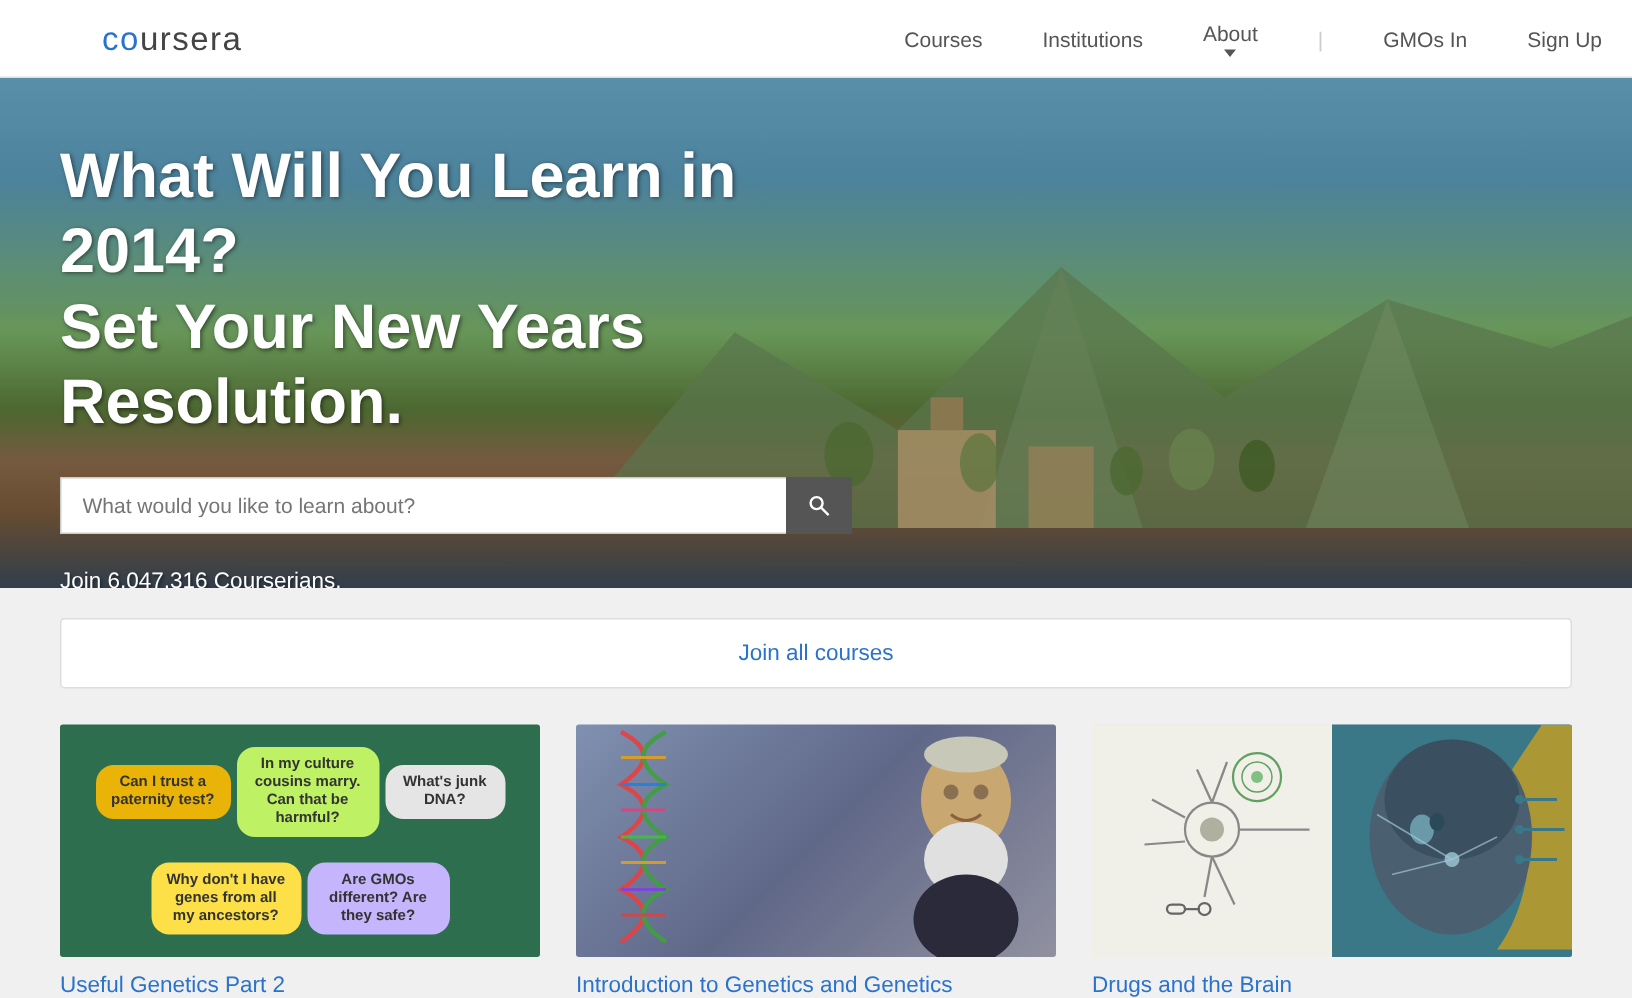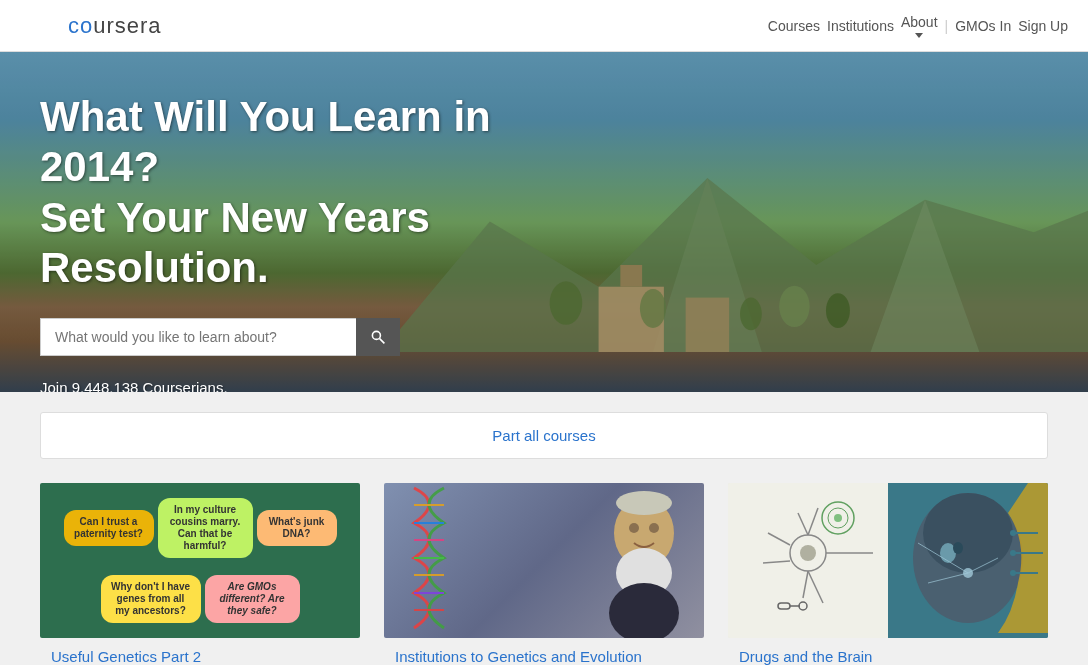--- a/index.html
+++ b/index.html
@@ -29,7 +29,7 @@
     .navbar-right {
       display: flex;
       align-items: center;
-      gap: 7px;
+      gap: 40px;
     }
     .nav-link {
       font-size: 14px;

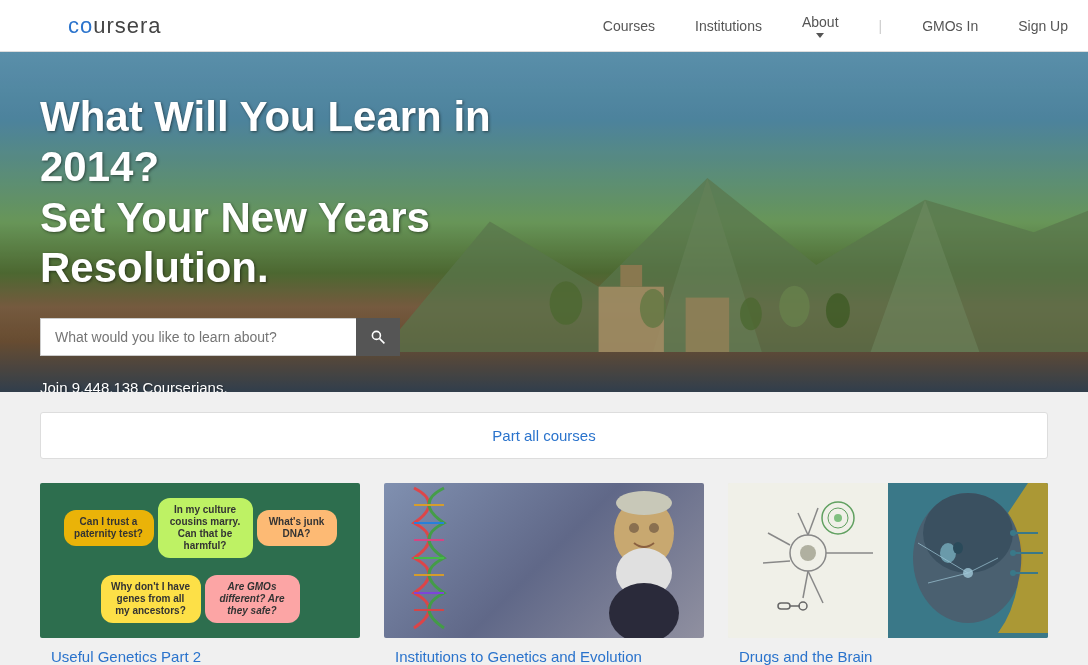--- a/index.html
+++ b/index.html
@@ -97,7 +97,7 @@
     }
     .search-bar {
       display: flex;
-      width: 360px;
+      width: 528px;
       margin-bottom: 20px;
     }
     .search-input {

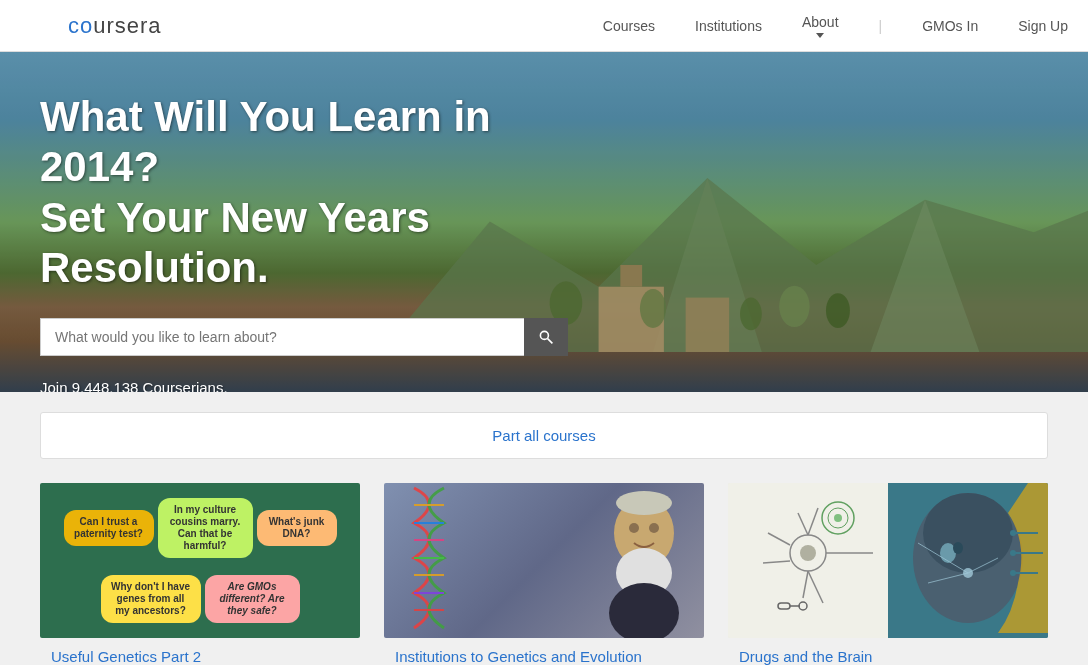--- a/index.html
+++ b/index.html
@@ -280,7 +280,7 @@
       </button>
     </div>
     <div class="hero-stats">
-      <div>Join 9,448,138 Courserians.</div>
+      <div>Join 6,047,316 Courserians.</div>
 
     </div>
 

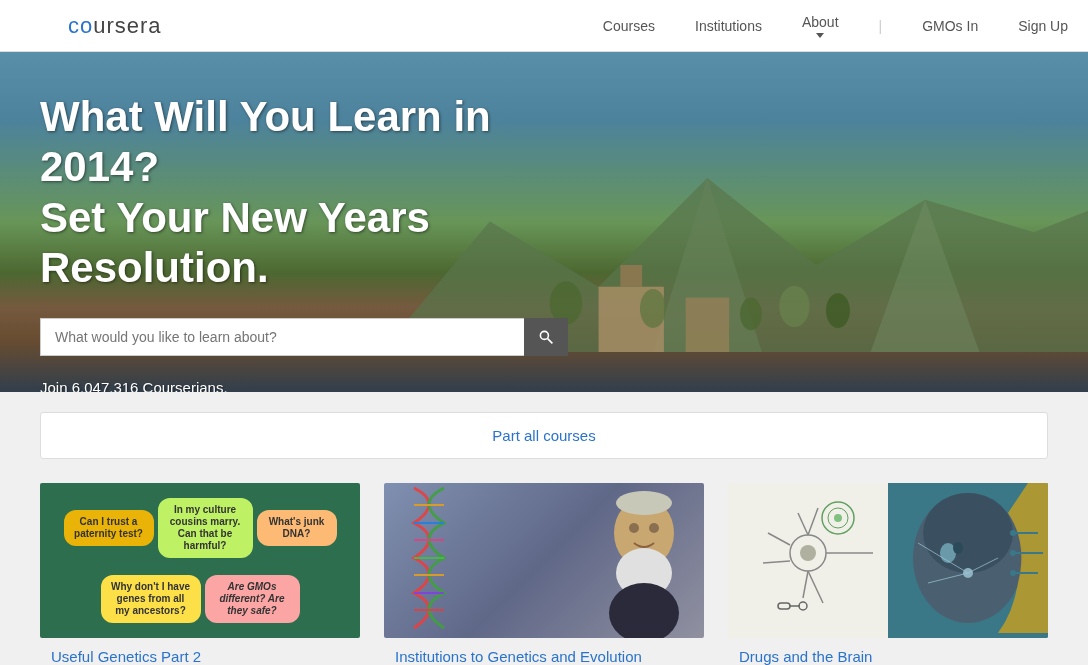--- a/index.html
+++ b/index.html
@@ -288,7 +288,7 @@
 </section>
 
 <main class="content-area">
-  <a class="view-all-btn">Part all courses</a>
+  <a class="view-all-btn">Join all courses</a>
 
   <div class="courses-grid">
 

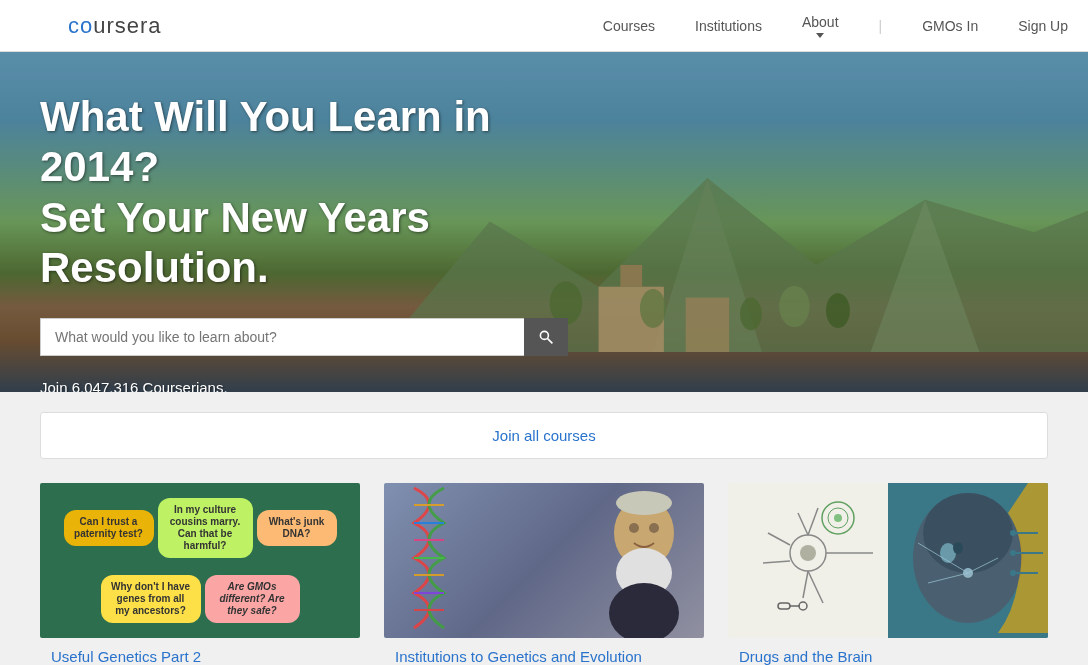--- a/index.html
+++ b/index.html
@@ -197,7 +197,7 @@
       line-height: 1.2;
     }
     .b1 { background: #eab308; color: #333; }
-    .b2 { background: #fdba74; color: #333; }
+    .b2 { background: #e5e5e5; color: #333; }
     .b3 { background: #fca5a5; color: #333; font-style: italic; }
     .b4 { background: #fde047; color: #333; }
     .b6 { background: #bef264; color: #333; }

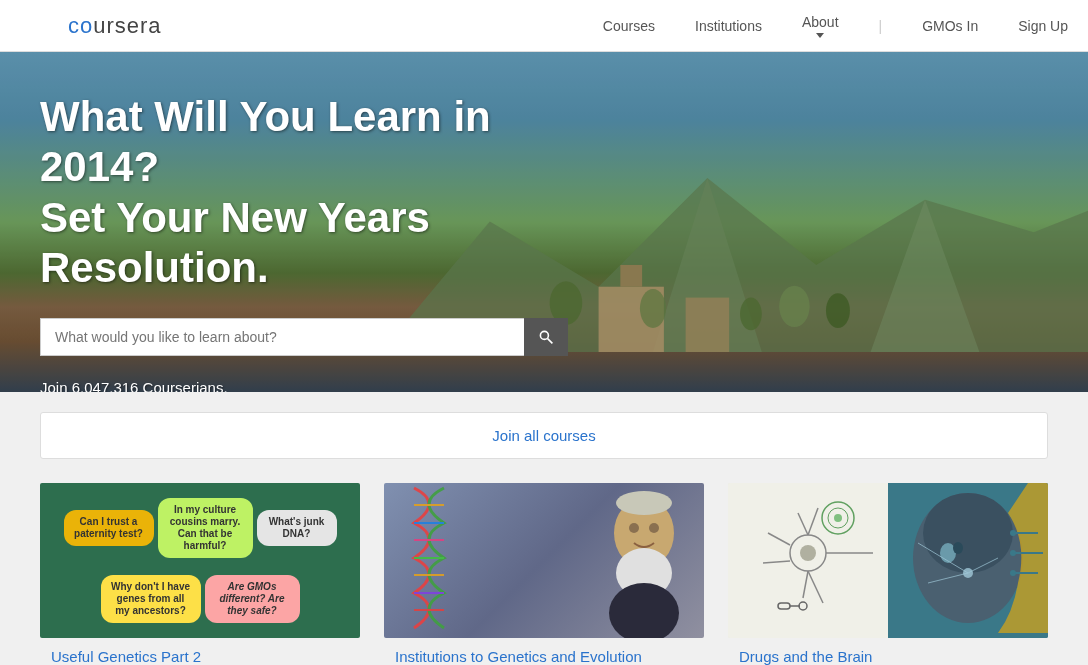--- a/index.html
+++ b/index.html
@@ -198,7 +198,7 @@
     }
     .b1 { background: #eab308; color: #333; }
     .b2 { background: #e5e5e5; color: #333; }
-    .b3 { background: #fca5a5; color: #333; font-style: italic; }
+    .b3 { background: #c4b5fd; color: #333; }
     .b4 { background: #fde047; color: #333; }
     .b6 { background: #bef264; color: #333; }
 

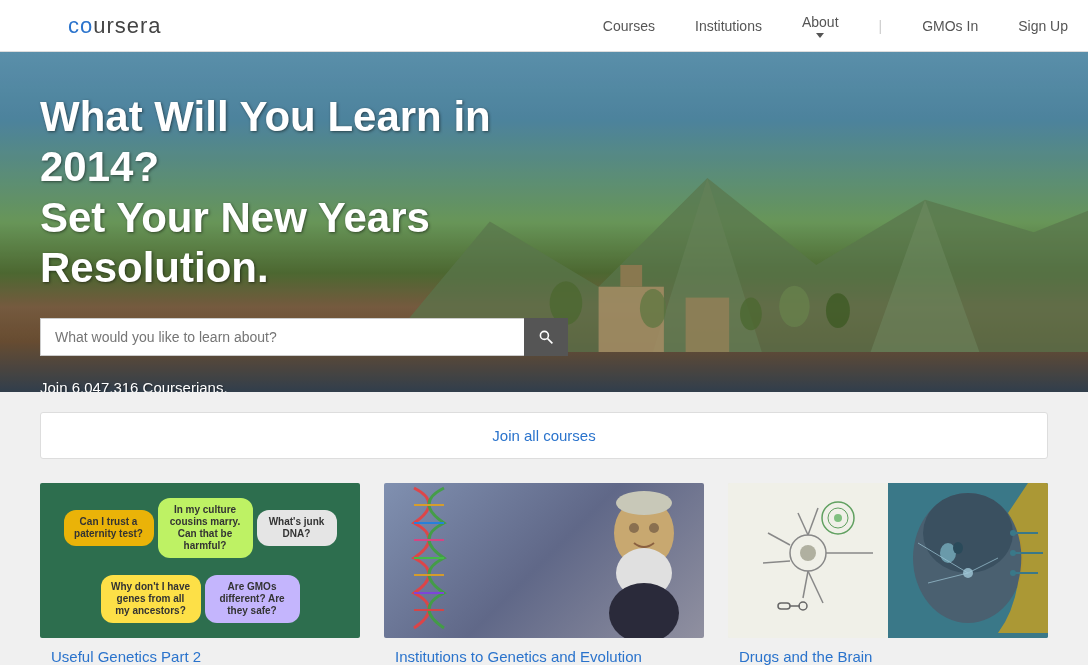--- a/index.html
+++ b/index.html
@@ -173,7 +173,6 @@
       margin-bottom: 4px;
       text-decoration: none;
       display: block;
-      margin-left: 11px;
     }
 
     

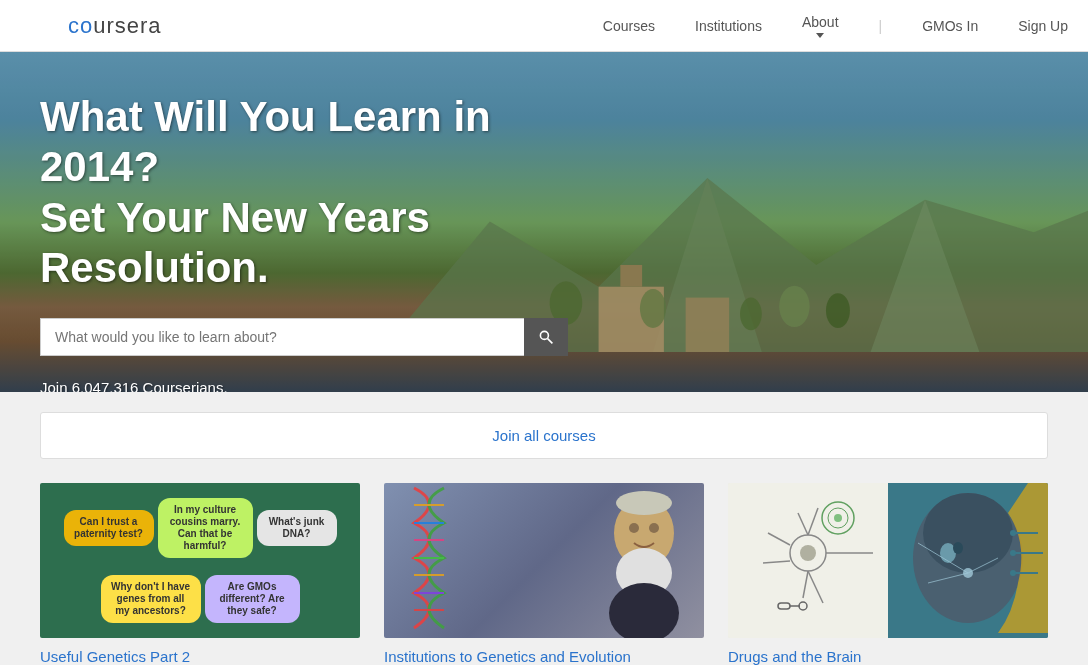--- a/index.html
+++ b/index.html
@@ -335,7 +335,7 @@
           <ellipse cx="55" cy="20" rx="28" ry="12" fill="#c8c8b8"></ellipse>
         </svg>
       </div>
-      <a class="course-title">Institutions to Genetics and Evolution</a>
+      <a class="course-title">Introduction to Genetics and Genetics</a>
 
     </div>
 

